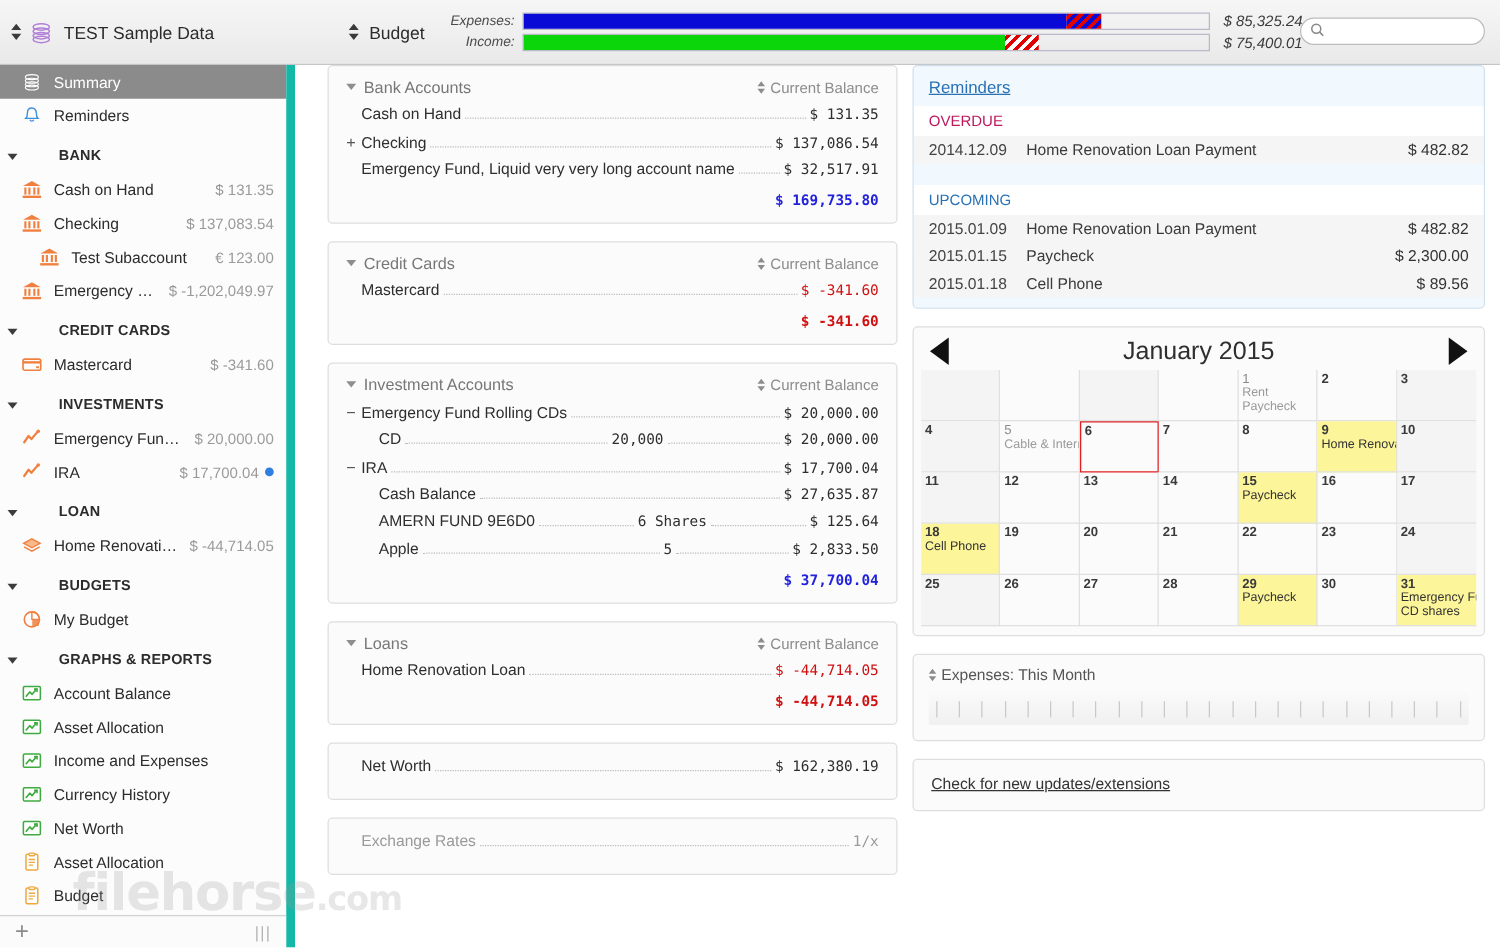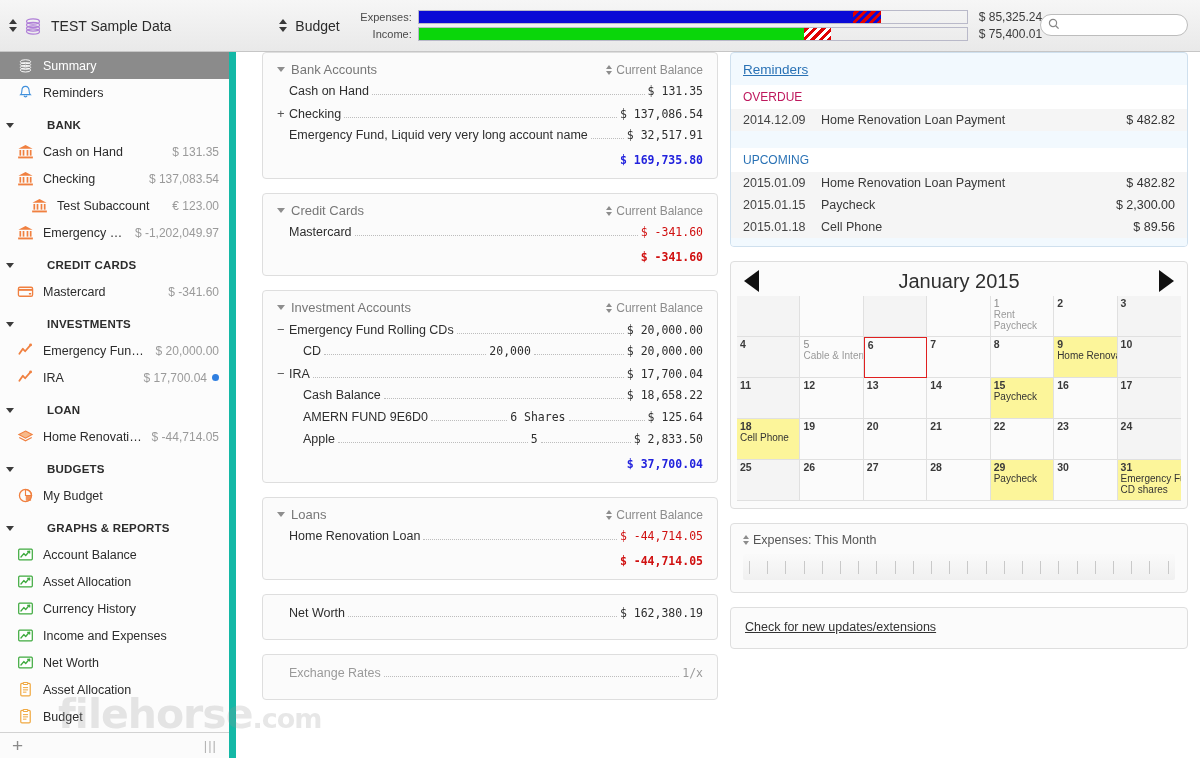--- a/index.html
+++ b/index.html
@@ -36,7 +36,7 @@
   .budget-label { font-size:14px; color:#2b2b2b; margin-left:3px; }
 
   .bars { margin-left:10px; display:flex; flex-direction:column; gap:3px; }
-  .barrow { display:flex; align-items:center; height:14px; }
+  .barrow { display:flex; align-items:center; height:14px;font-style:italic; }
   .barlabel { font-size:11px; color:#4a4a4a; width:62px; text-align:right; margin-right:6px; }
   .bartrack { height:14px; display:flex; border:1px solid #b9b9c9; }
   .seg-blue { background:#0a0ad6; }

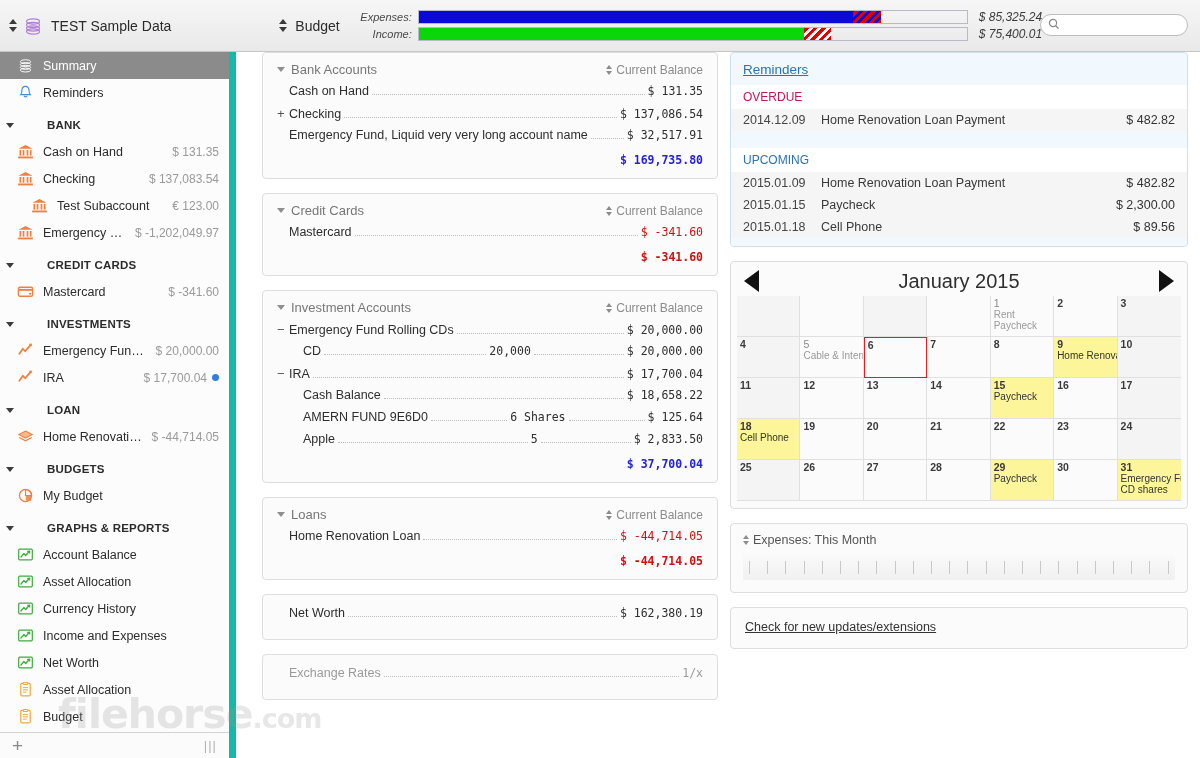--- a/index.html
+++ b/index.html
@@ -610,7 +610,7 @@
               <span class="pre"></span>
               <span class="lbl">Cash Balance</span>
               <span class="dots"></span>
-              <span class="val">$  18,658.22</span>
+              <span class="val">$  27,635.87</span>
             </div>
             <div class="row sub">
               <span class="pre"></span>

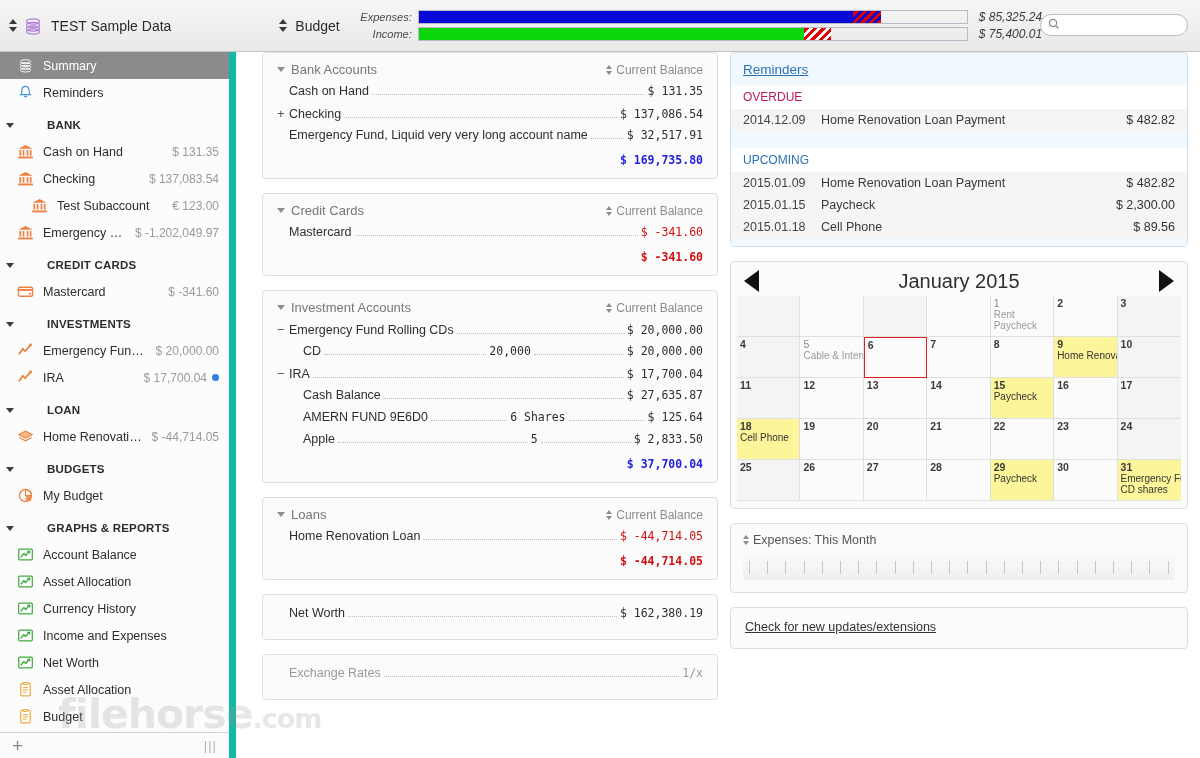--- a/index.html
+++ b/index.html
@@ -431,7 +431,7 @@
               <path d="M10.8 5.6 L13.4 5.6 L13.4 8" fill="none" stroke="#3faa3f" stroke-width="1.3"></path>
             </svg>
           </span>
-          <span class="nm">Currency History</span>
+          <span class="nm">Income and Expenses</span>
         </div>
         <div class="sb-item">
           <span class="ico">
@@ -441,7 +441,7 @@
               <path d="M10.8 5.6 L13.4 5.6 L13.4 8" fill="none" stroke="#3faa3f" stroke-width="1.3"></path>
             </svg>
           </span>
-          <span class="nm">Income and Expenses</span>
+          <span class="nm">Currency History</span>
         </div>
         <div class="sb-item">
           <span class="ico">

